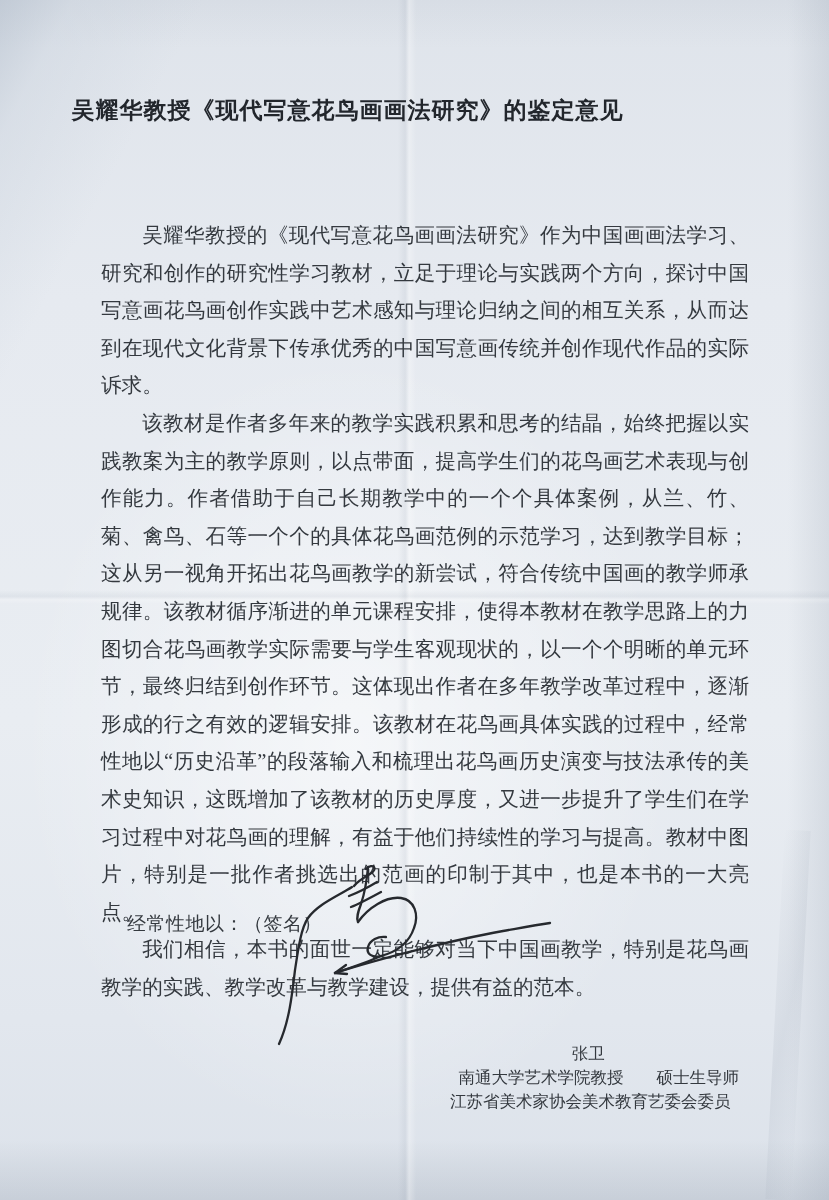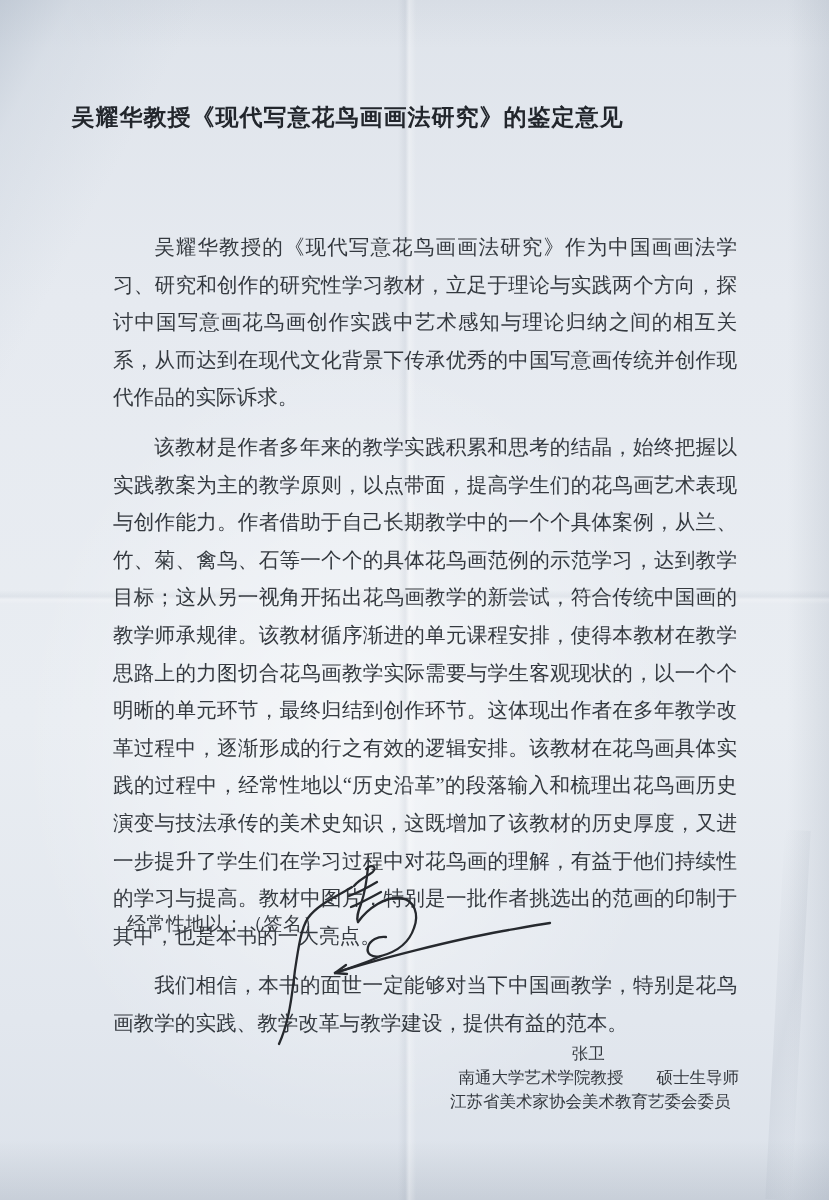--- a/index.html
+++ b/index.html
@@ -37,7 +37,7 @@
   }
   .title {
     position: absolute;
-    left: 0; top: 102px; width: 695px;
+    left: 0; top: 95px; width: 695px;
     text-align: center;
     font-size: 23px;
     font-weight: bold;

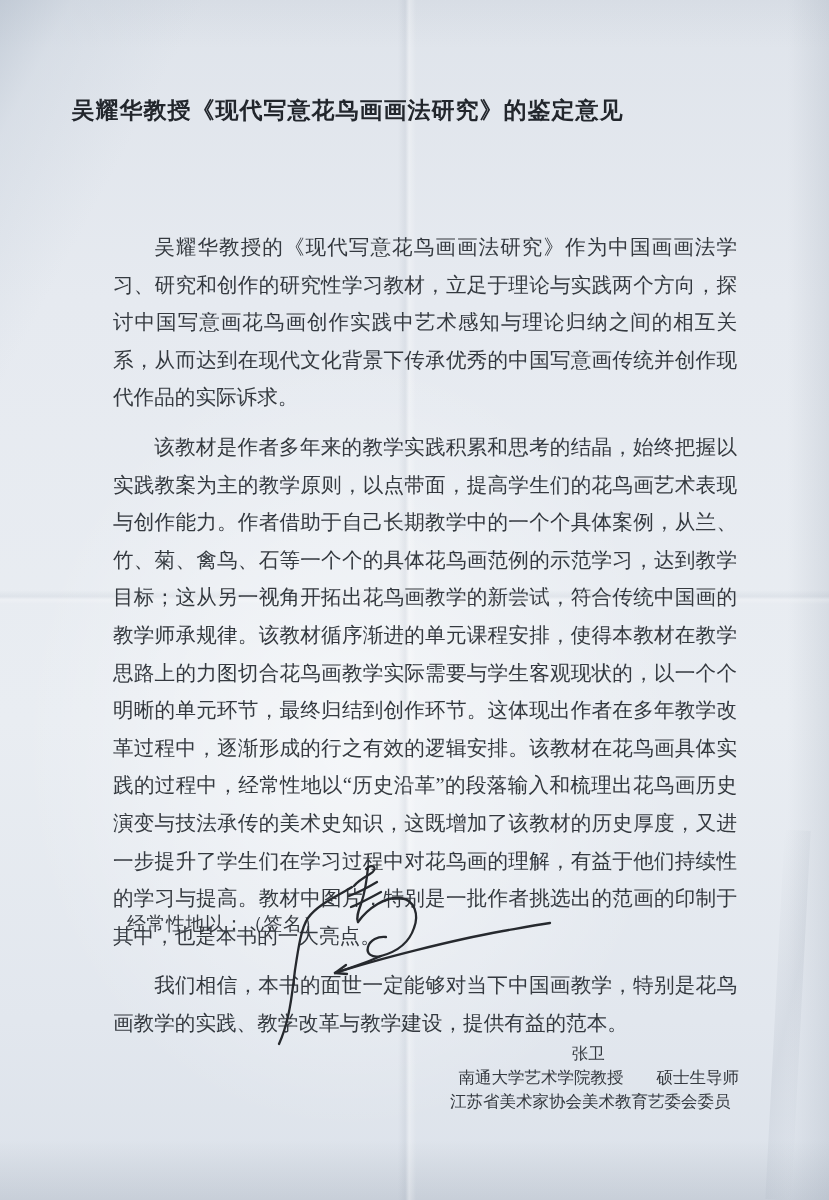--- a/index.html
+++ b/index.html
@@ -54,7 +54,7 @@
   }
   .body-text p {
     text-indent: 2em;
-    margin: 12px;
+    margin: 0;
   }
   .sig-label {
     position: absolute;

